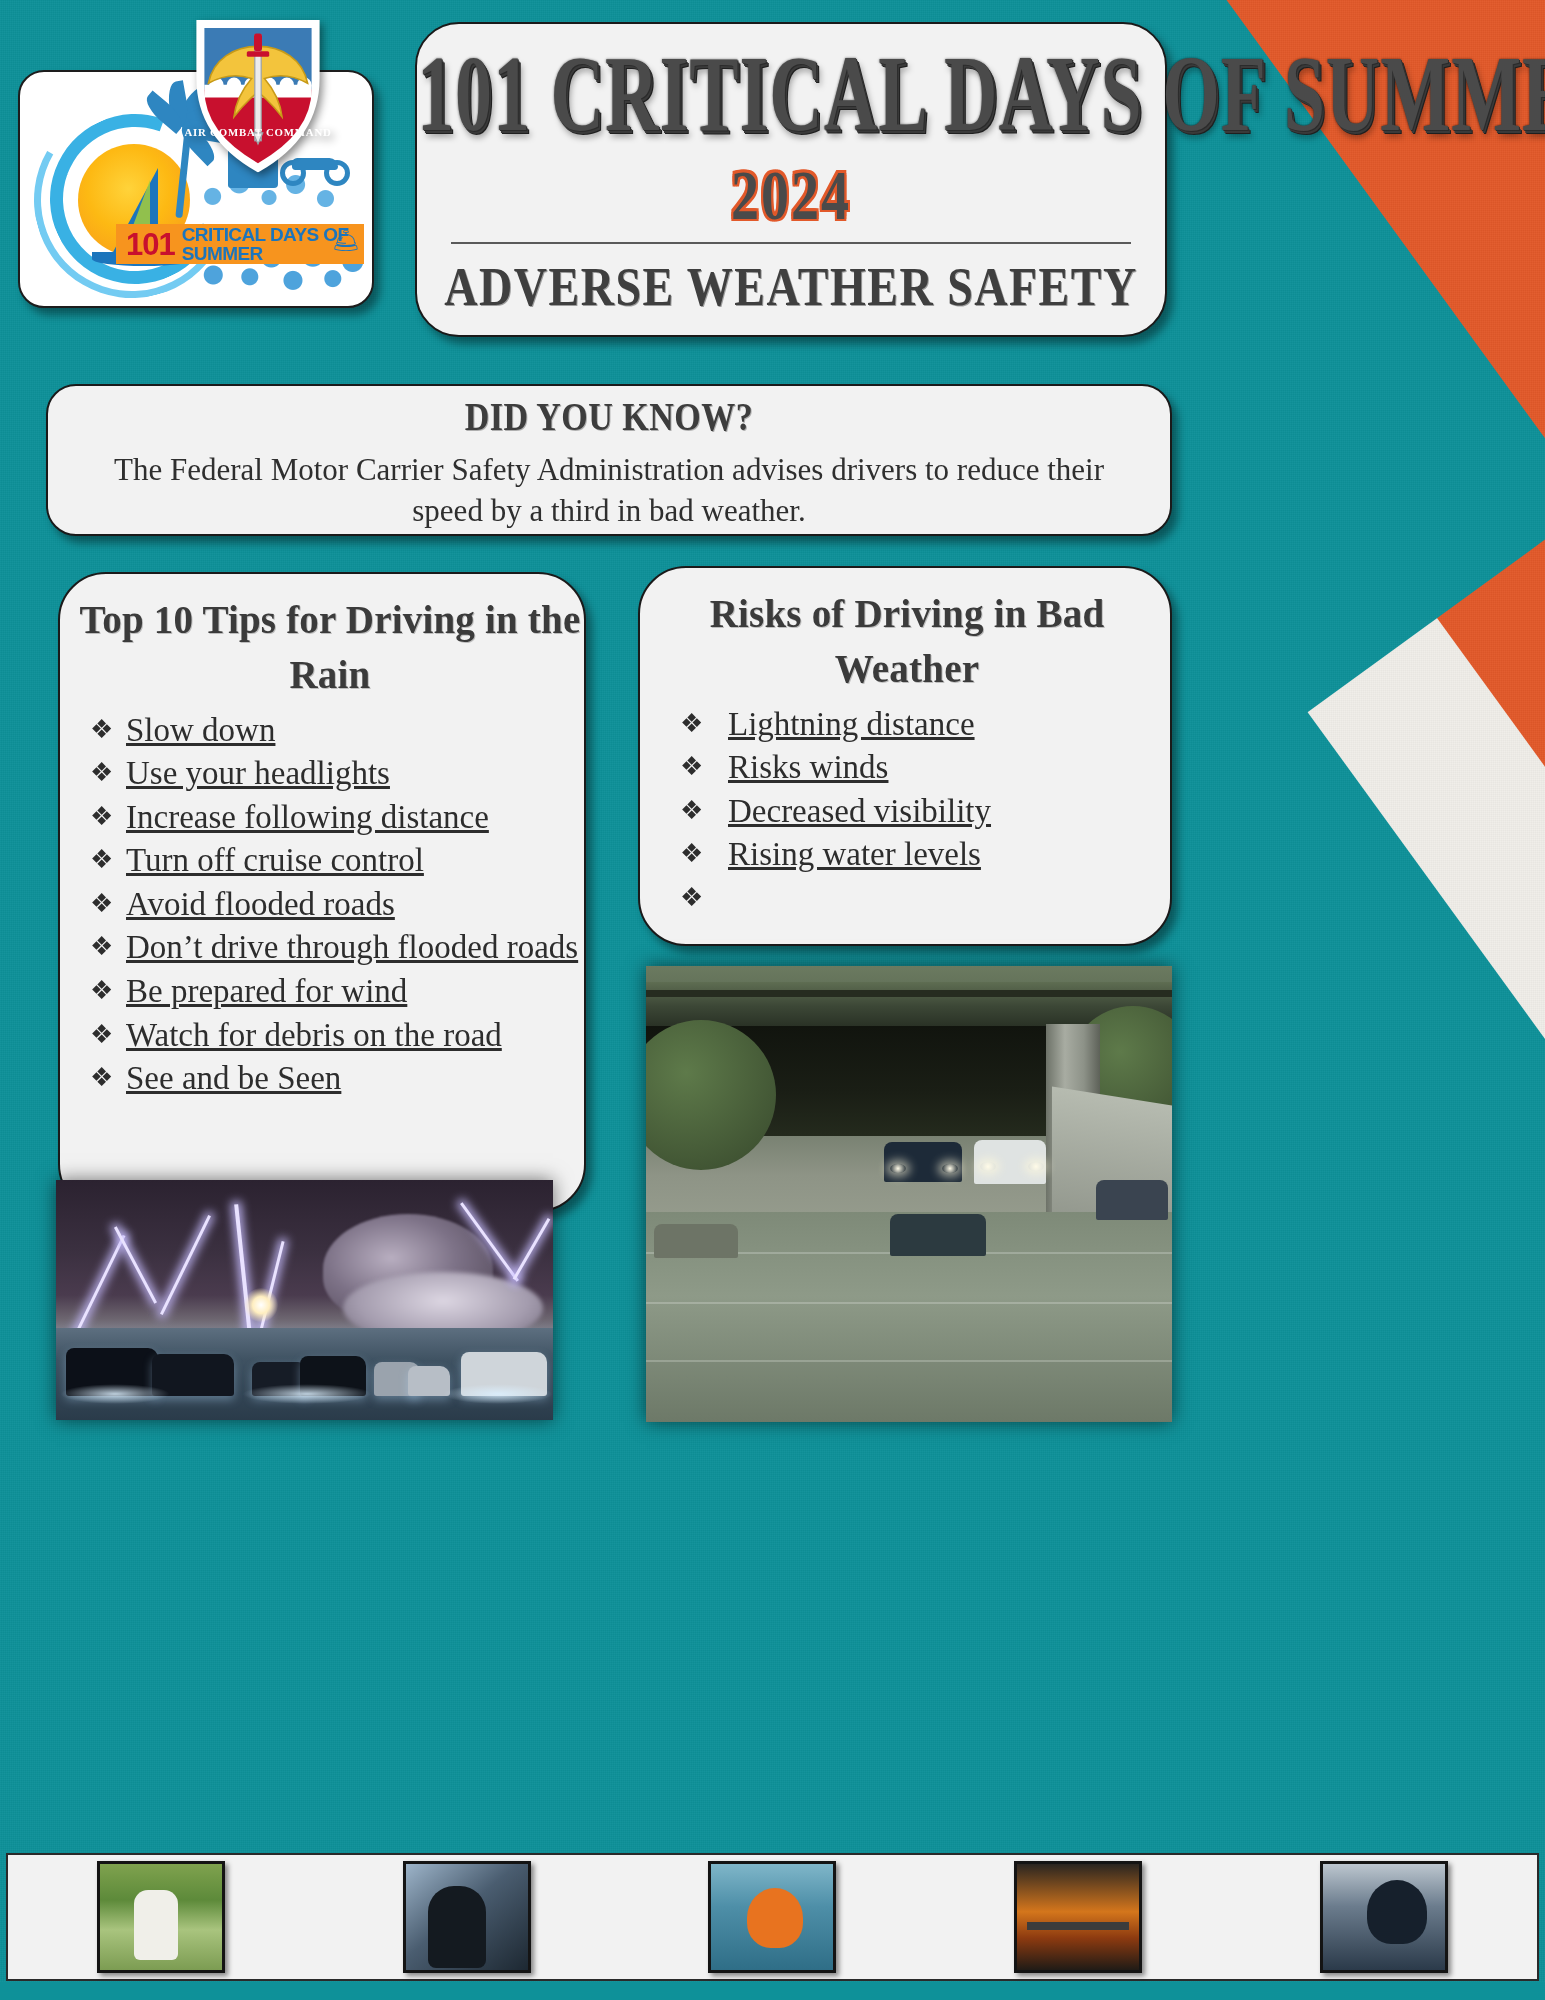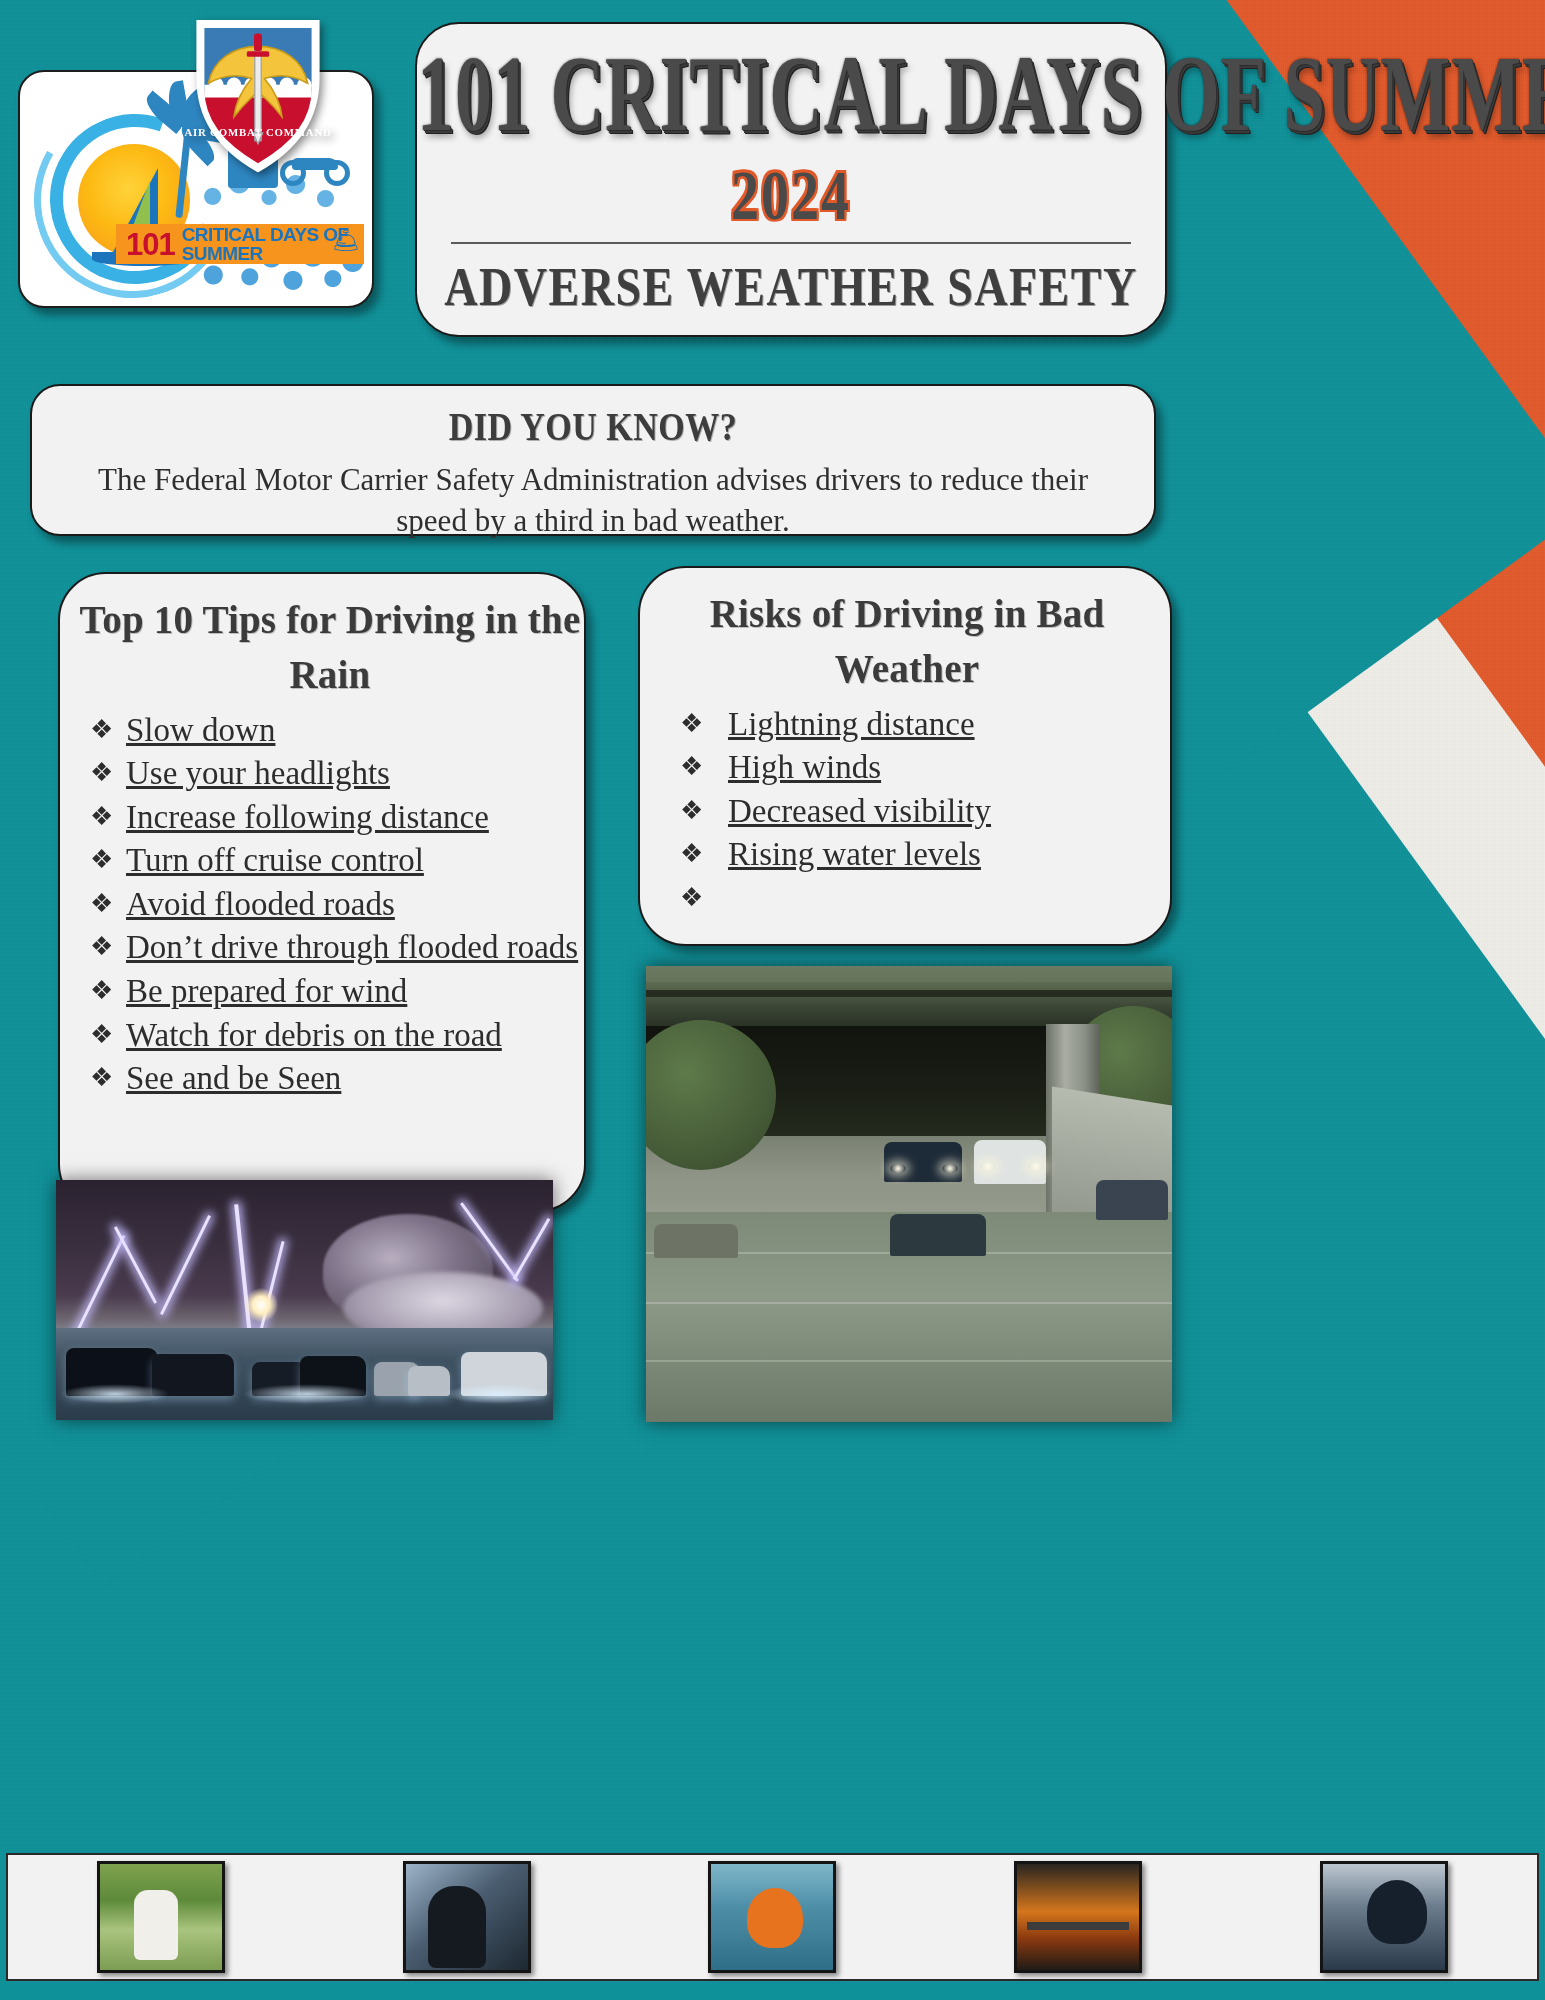--- a/index.html
+++ b/index.html
@@ -269,10 +269,10 @@
 
   
   #dyk-card {
-    left: 30px; top: 384px;
+    left: 46px; top: 384px;
     width: 1126px; height: 152px;
     border-radius: 30px;
-    padding: 18px 28px 0;
+    padding: 8px 28px 0;
   }
   #dyk-title {
     text-align: center;

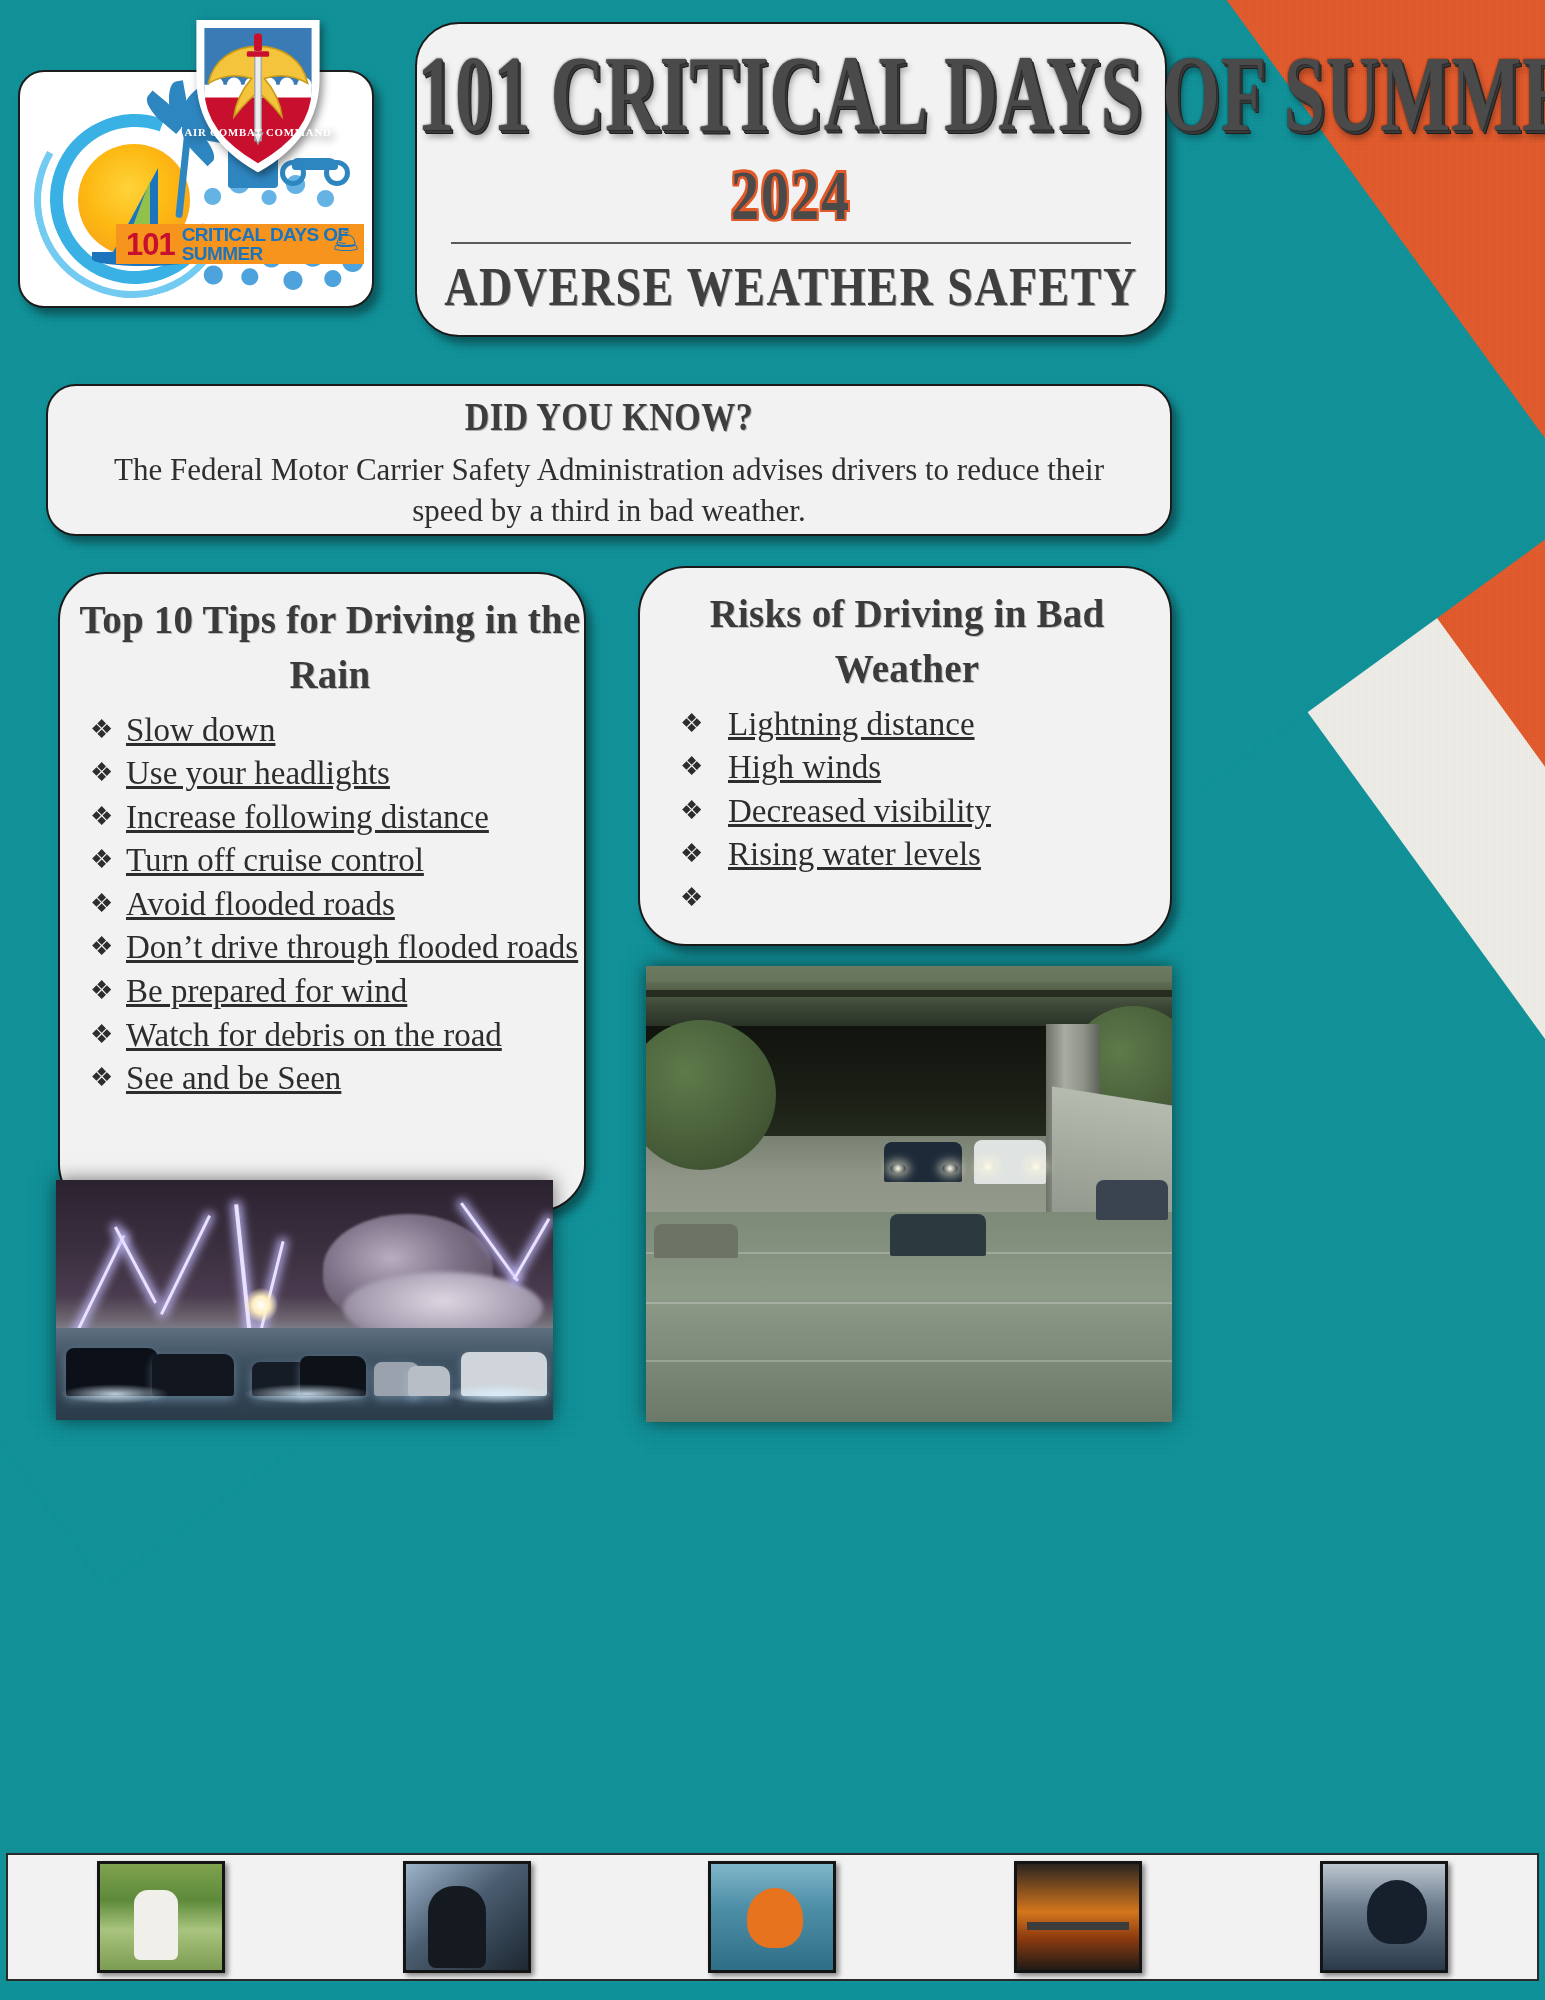--- a/index.html
+++ b/index.html
@@ -629,7 +629,7 @@
         </li>
         <li>
           <span class="bullet-glyph">❖</span>
-          <span class="bullet-text">High winds</span>
+          <span class="bullet-text">Risks winds</span>
         </li>
         <li>
           <span class="bullet-glyph">❖</span>

